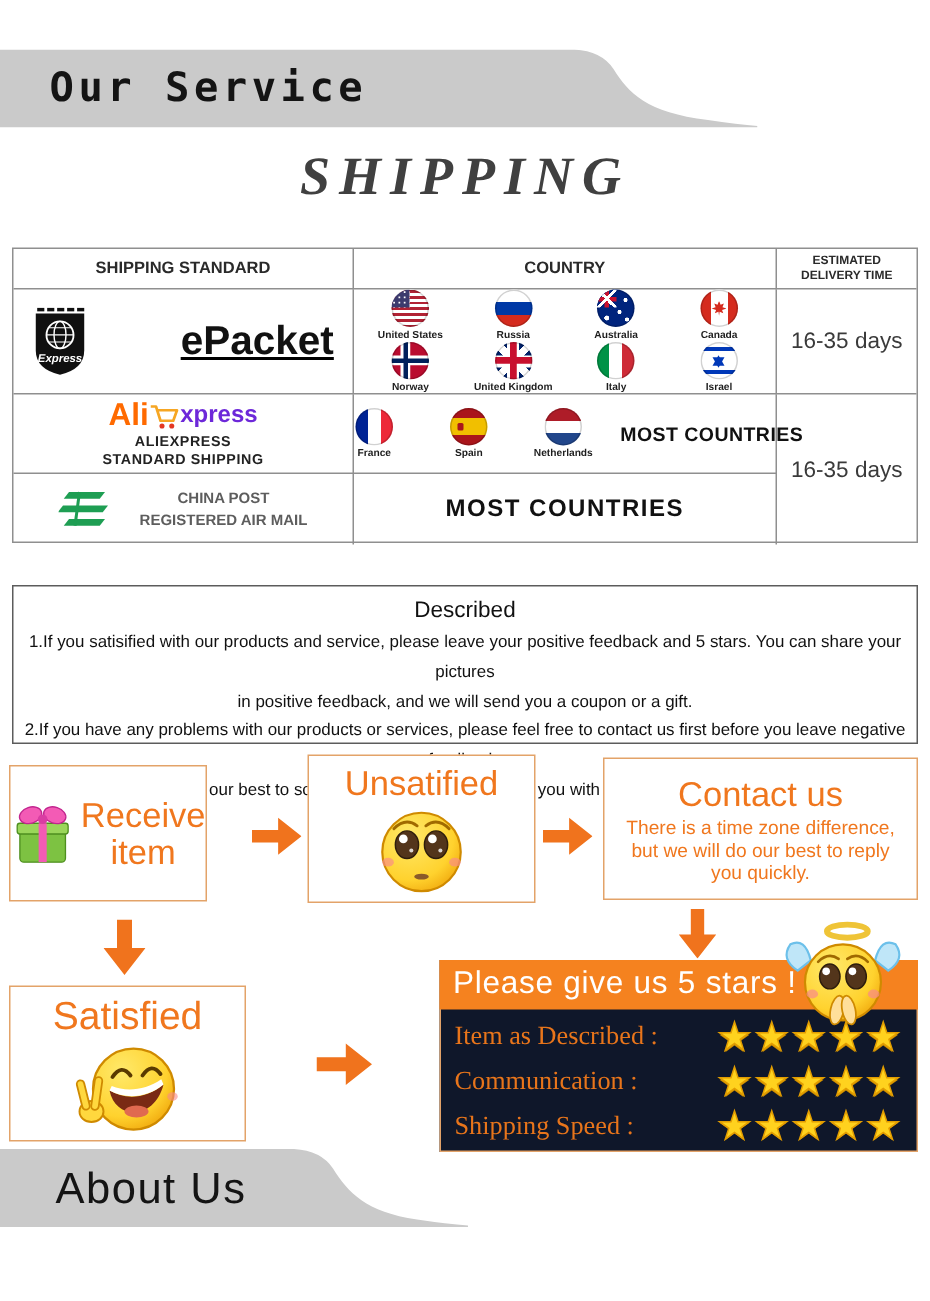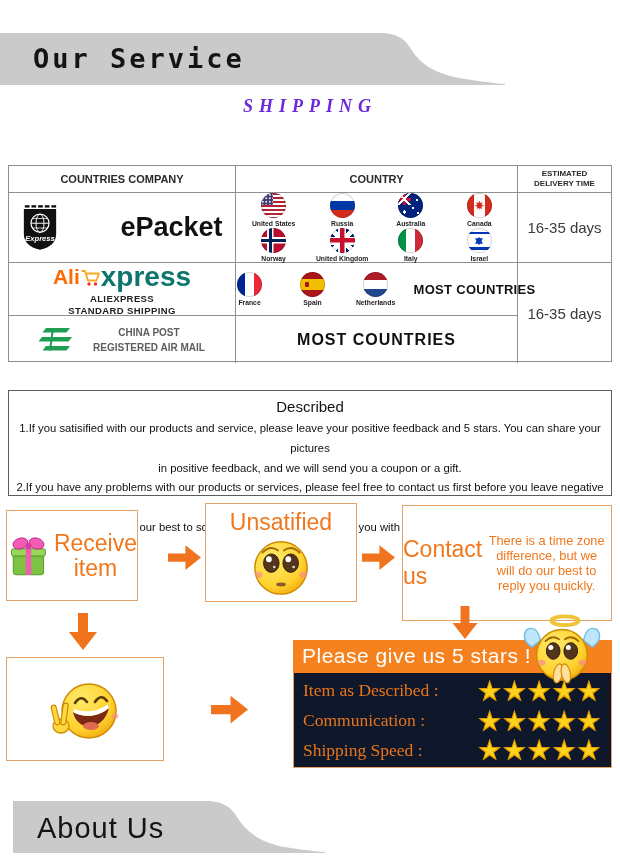--- a/index.html
+++ b/index.html
@@ -18,7 +18,7 @@
   
   .shipping-title{position:absolute;top:96px;left:0;width:100%;text-align:center;
     font-family:"Liberation Serif",serif;font-style:italic;font-weight:bold;
-    font-size:18px;letter-spacing:6px;color:#6d28d9;}
+    font-size:36px;letter-spacing:6px;color:#404040;}
 
   
   .ship-table{position:absolute;left:8px;top:165px;width:604px;height:197px;

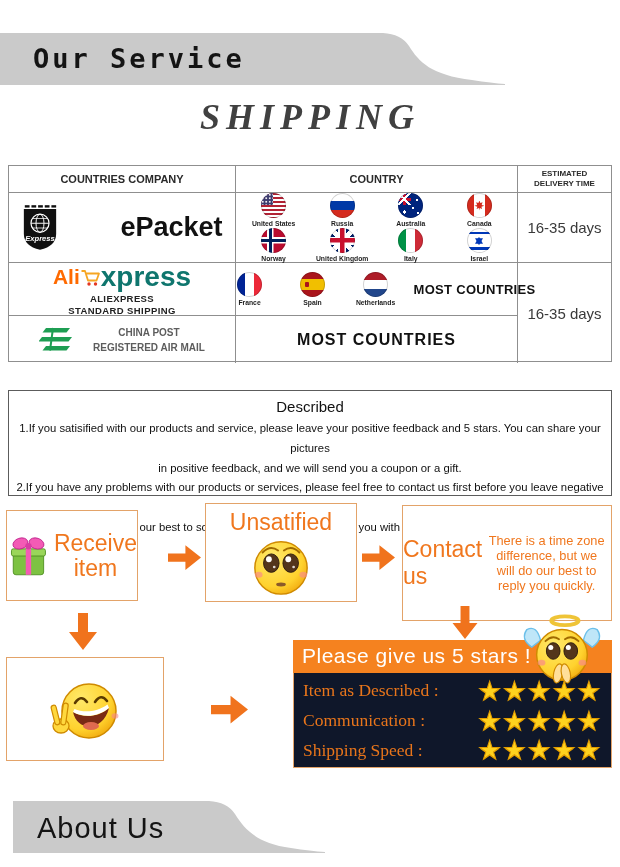--- a/index.html
+++ b/index.html
@@ -149,7 +149,7 @@
   <div class="shipping-title">SHIPPING</div>
 
   <div class="ship-table">
-    <div class="c th">COUNTRIES COMPANY</div>
+    <div class="c th">SHIPPING STANDARD</div>
     <div class="c th">COUNTRY</div>
     <div class="c th small no-r">ESTIMATED DELIVERY TIME</div>
 

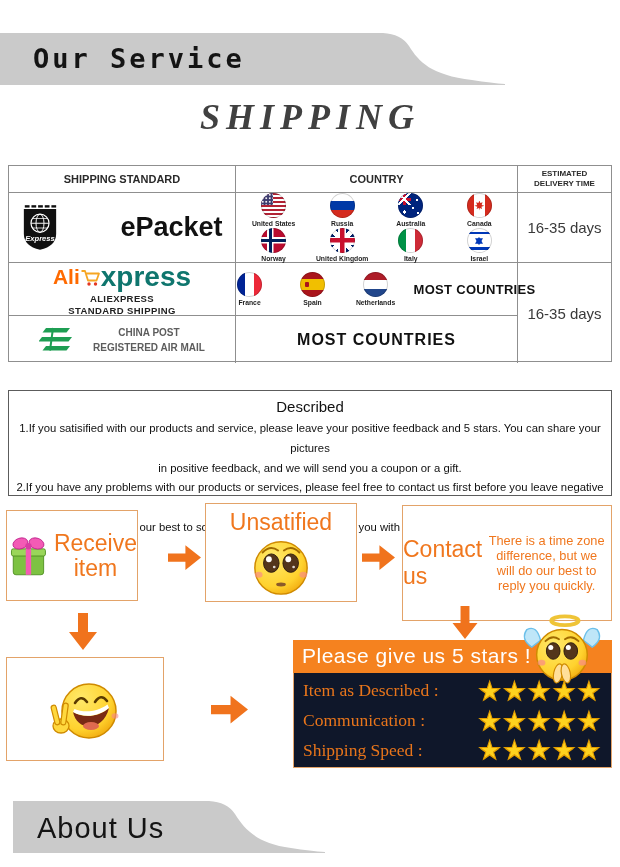--- a/index.html
+++ b/index.html
@@ -33,7 +33,7 @@
   .merged{grid-column:3;grid-row:3/5;}
 
   
-  .epacket-cell{gap:20px;}
+  .epacket-cell{gap:20px;text-decoration:underline;}
   .epacket-word{font-size:27px;font-weight:bold;color:#111;letter-spacing:0;margin-left:41px;}
   .ali-cell{flex-direction:column;line-height:1.15;}
   .ali-logo{display:flex;align-items:center;}

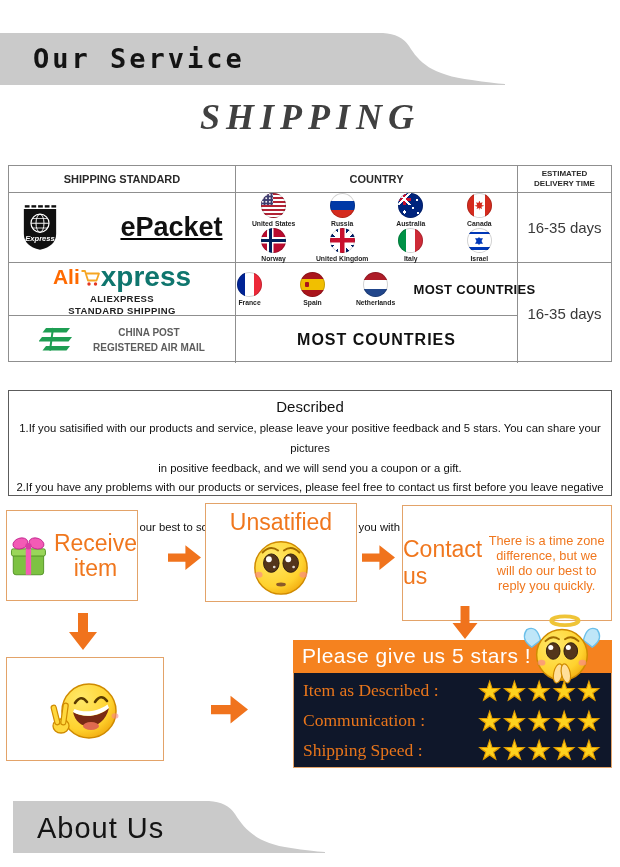--- a/index.html
+++ b/index.html
@@ -38,7 +38,7 @@
   .ali-cell{flex-direction:column;line-height:1.15;}
   .ali-logo{display:flex;align-items:center;}
   .ali-word1{color:#ff6a00;font-weight:bold;font-size:21px;}
-  .ali-word2{color:#0f766e;font-weight:bold;font-size:28px;}
+  .ali-word2{color:#6d28d9;font-weight:bold;font-size:16px;}
   .ali-sub{font-size:9.5px;font-weight:bold;color:#222;letter-spacing:.4px;margin-top:1px;}
   .cp-cell{gap:20px;}
   .cp-text{font-size:10px;font-weight:bold;color:#5d5d5d;line-height:1.5;text-align:center;}

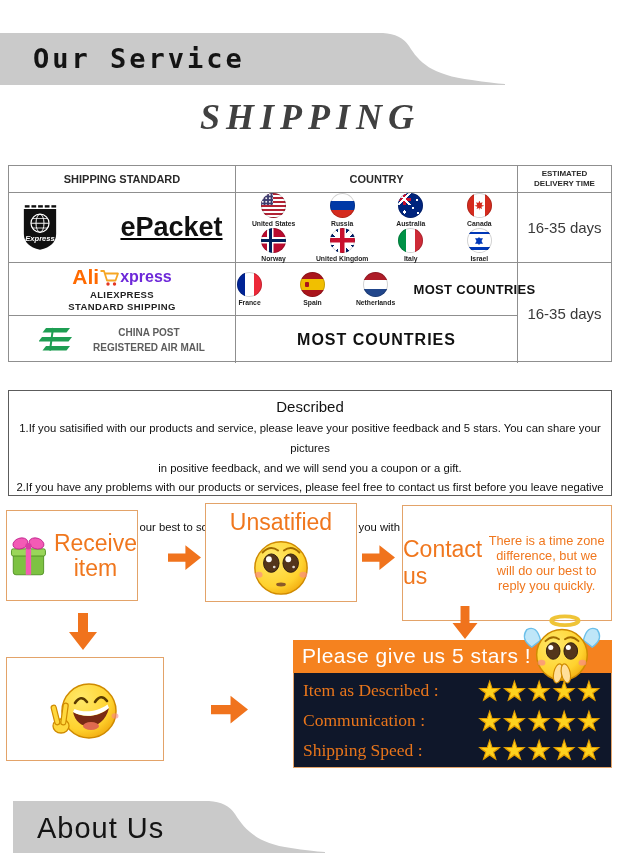--- a/index.html
+++ b/index.html
@@ -112,7 +112,7 @@
   #receive-box .otext{font-size:23px;line-height:1.05;text-align:center;width:84px;}
   #unsat-box{left:205px;top:503px;width:152px;height:99px;flex-direction:column;padding-top:2px;}
   #unsat-box .otext{font-size:23px;}
-  #contact-box{left:402px;top:505px;width:210px;height:116px;flex-direction:row;}
+  #contact-box{left:402px;top:505px;width:210px;height:95px;flex-direction:column;}
   #contact-box .contact-title{font-size:23px;margin-bottom:1px;}
   #contact-box .contact-body{font-size:12.8px;line-height:1.18;text-align:center;padding:0 6px;}
   #satisfied-box{left:6px;top:657px;width:158px;height:104px;flex-direction:column;padding-top:3px;}

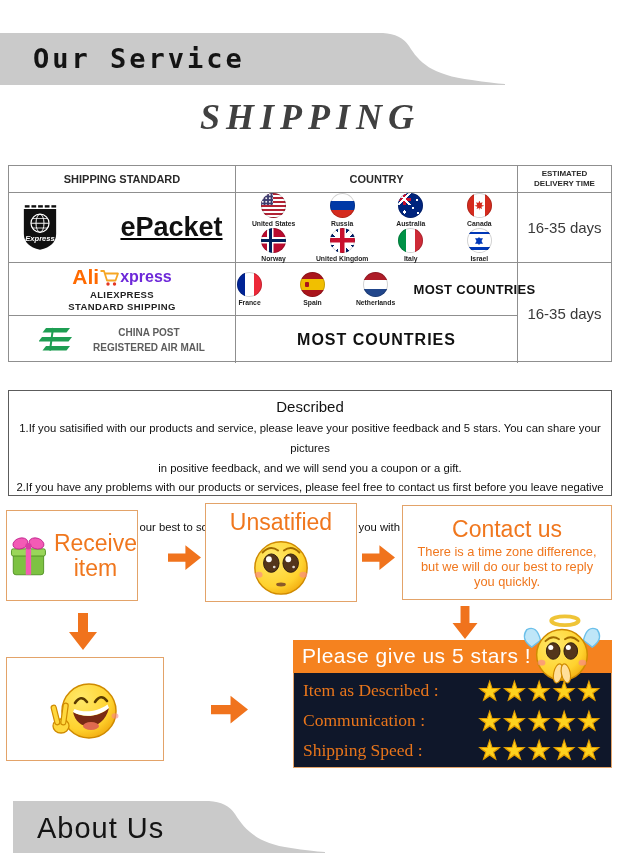--- a/index.html
+++ b/index.html
@@ -338,6 +338,7 @@
   </div>
 
   <div class="obox" id="satisfied-box">
+    <span class="otext">Satisfied</span>
     <svg width="74" height="66" viewBox="0 0 74 66">
       <defs>
           <radialGradient id="gy2" cx="35%" cy="28%" r="80%">

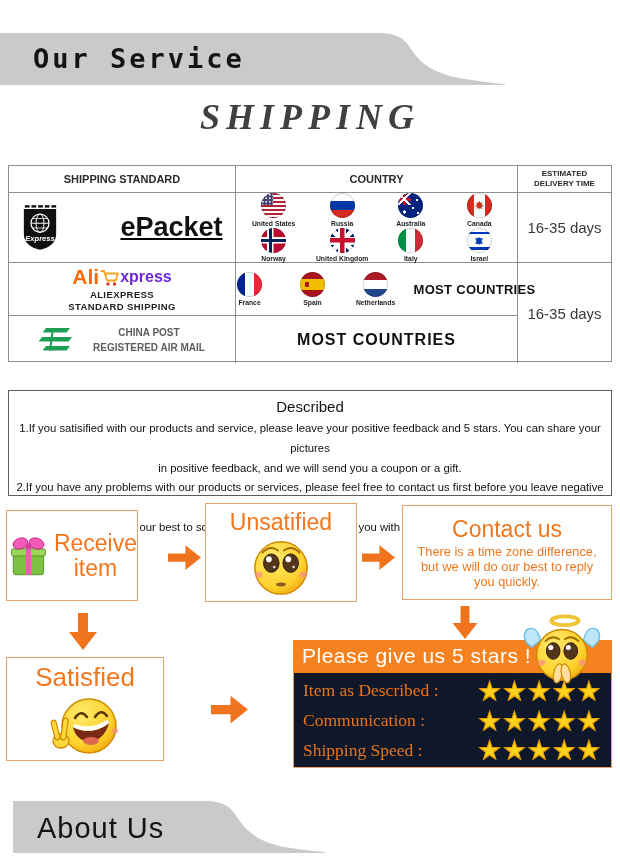--- a/index.html
+++ b/index.html
@@ -12,7 +12,7 @@
   .ribbon-text{position:absolute;color:#141414;white-space:nowrap;}
   #ribbon-top{top:33px;}
   #ribbon-top .ribbon-text{left:33px;top:10px;font-family:"DejaVu Sans Mono",monospace;font-size:27px;font-weight:600;letter-spacing:3px;}
-  #ribbon-bottom{top:801px;padding-left:13px;}
+  #ribbon-bottom{top:766px;}
   #ribbon-bottom .ribbon-text{left:37px;top:11px;font-size:29px;letter-spacing:1px;}
 
   

